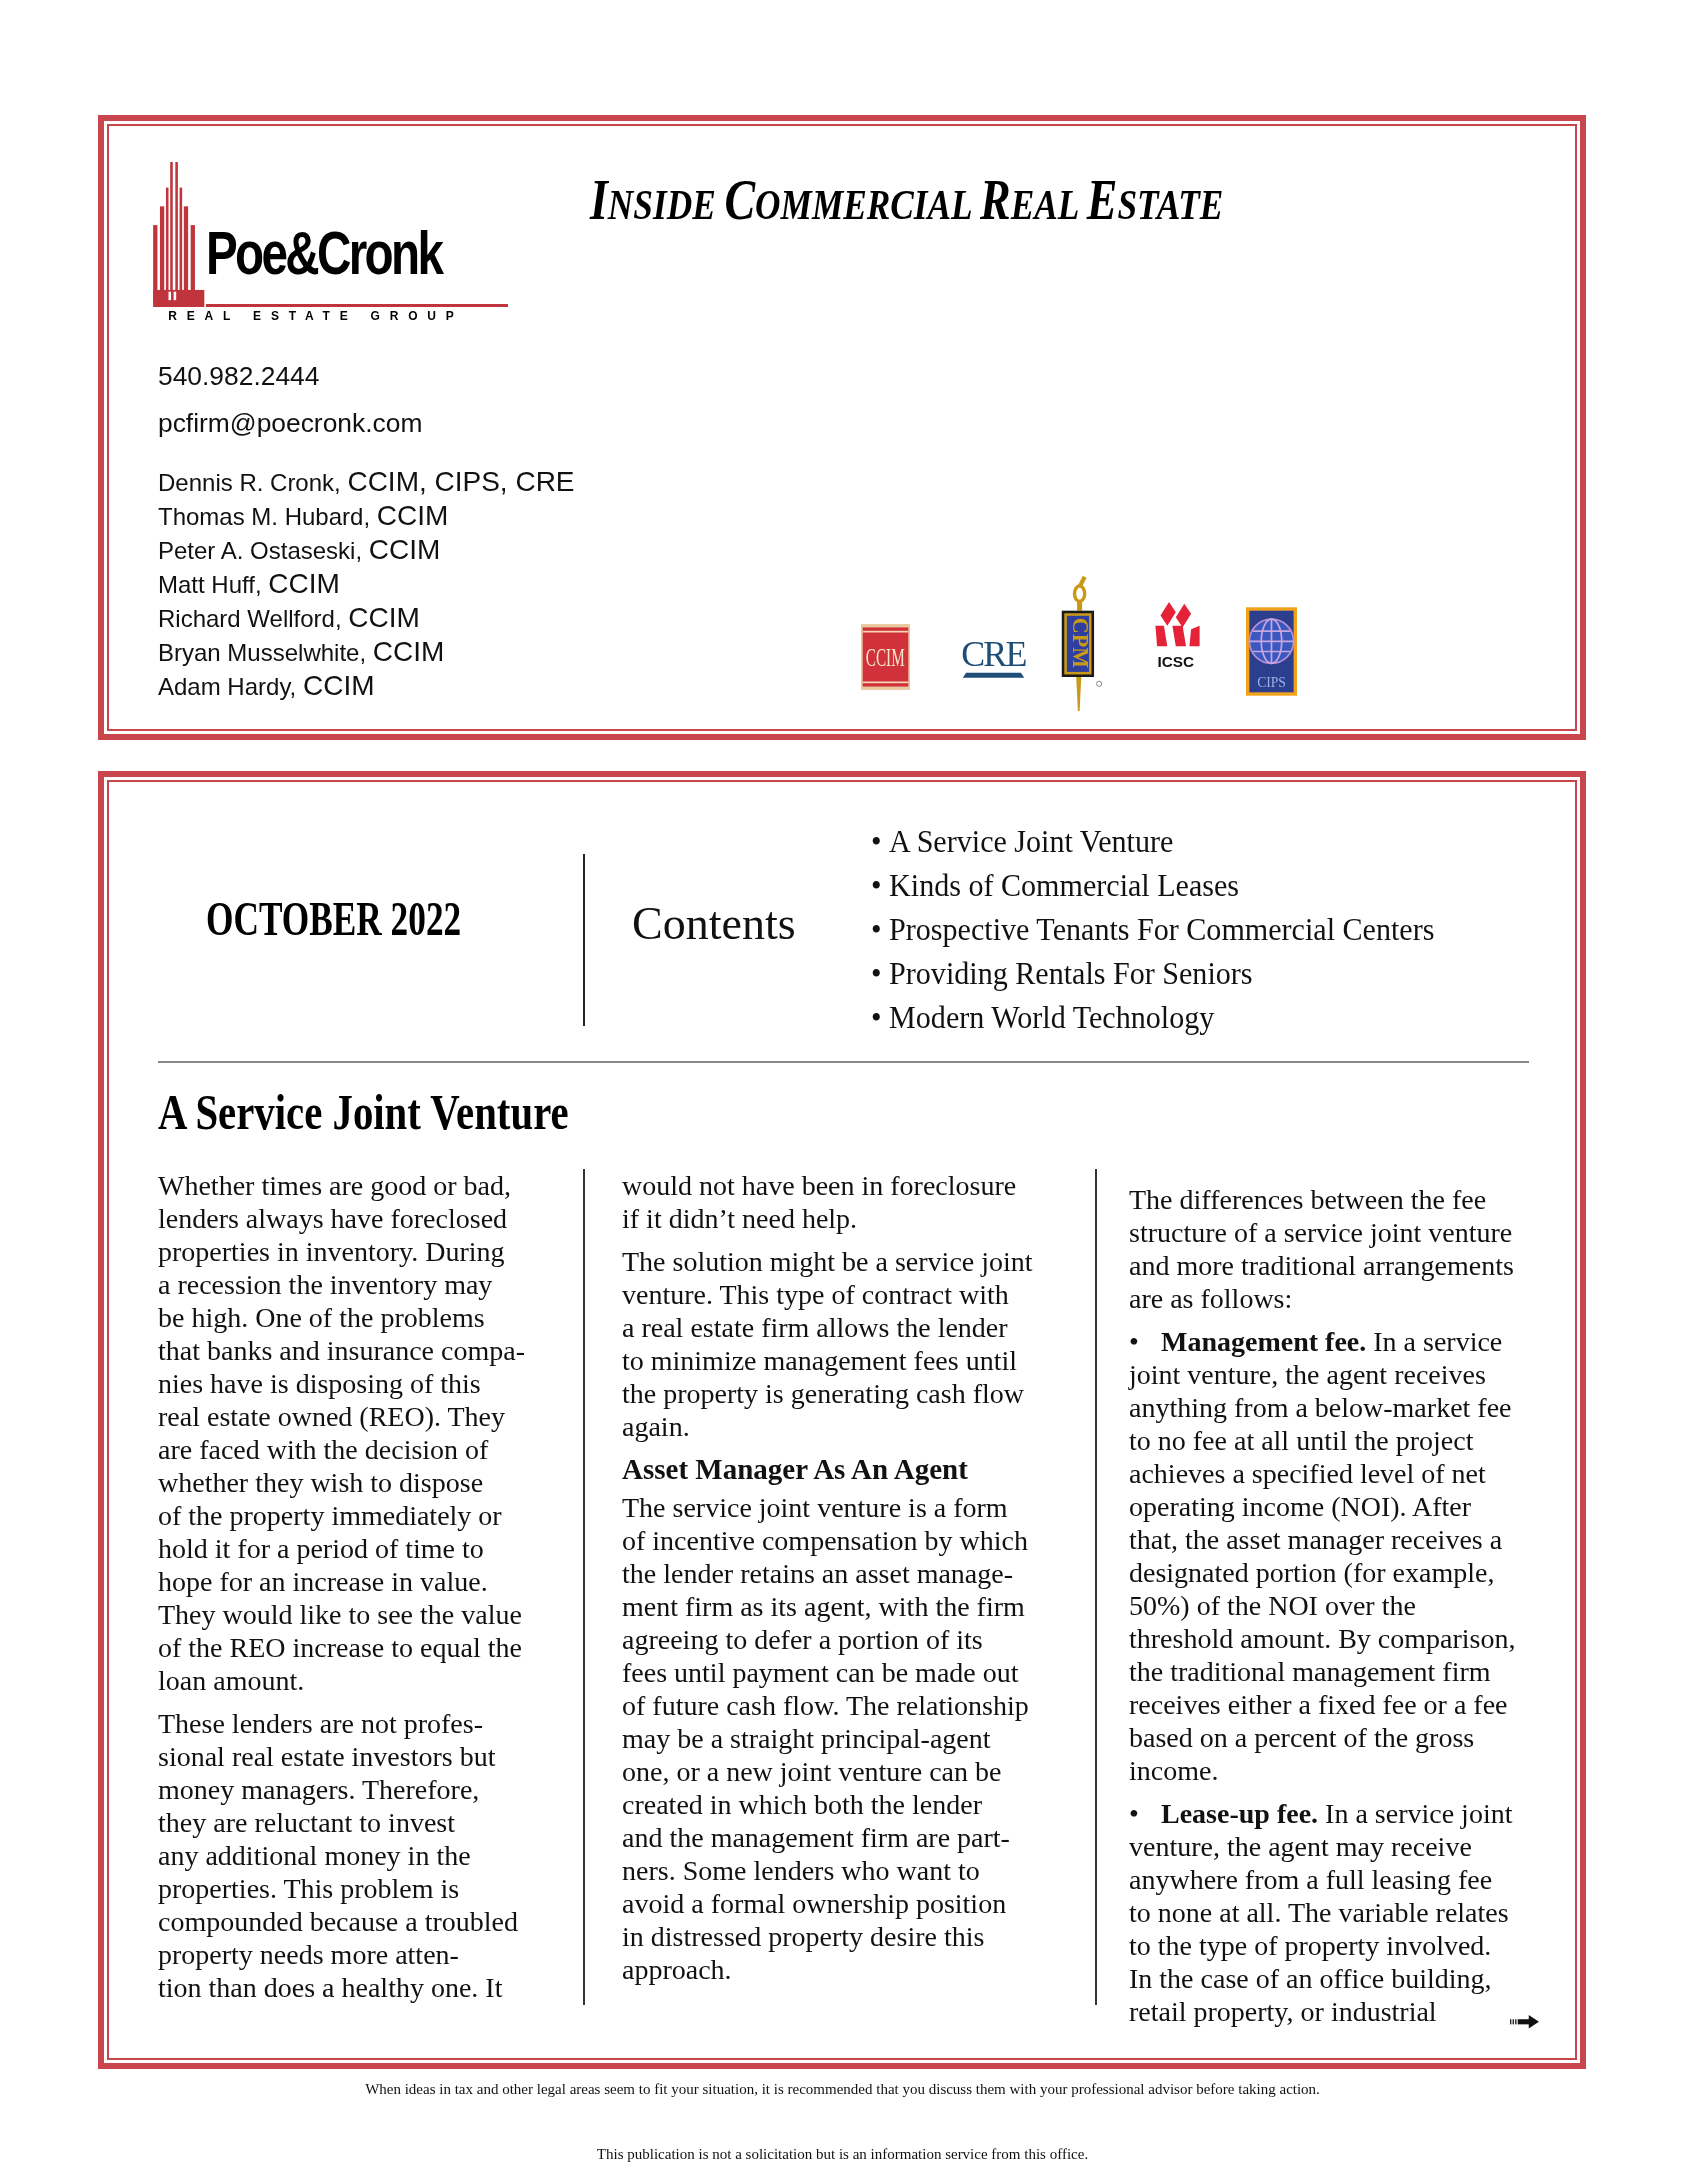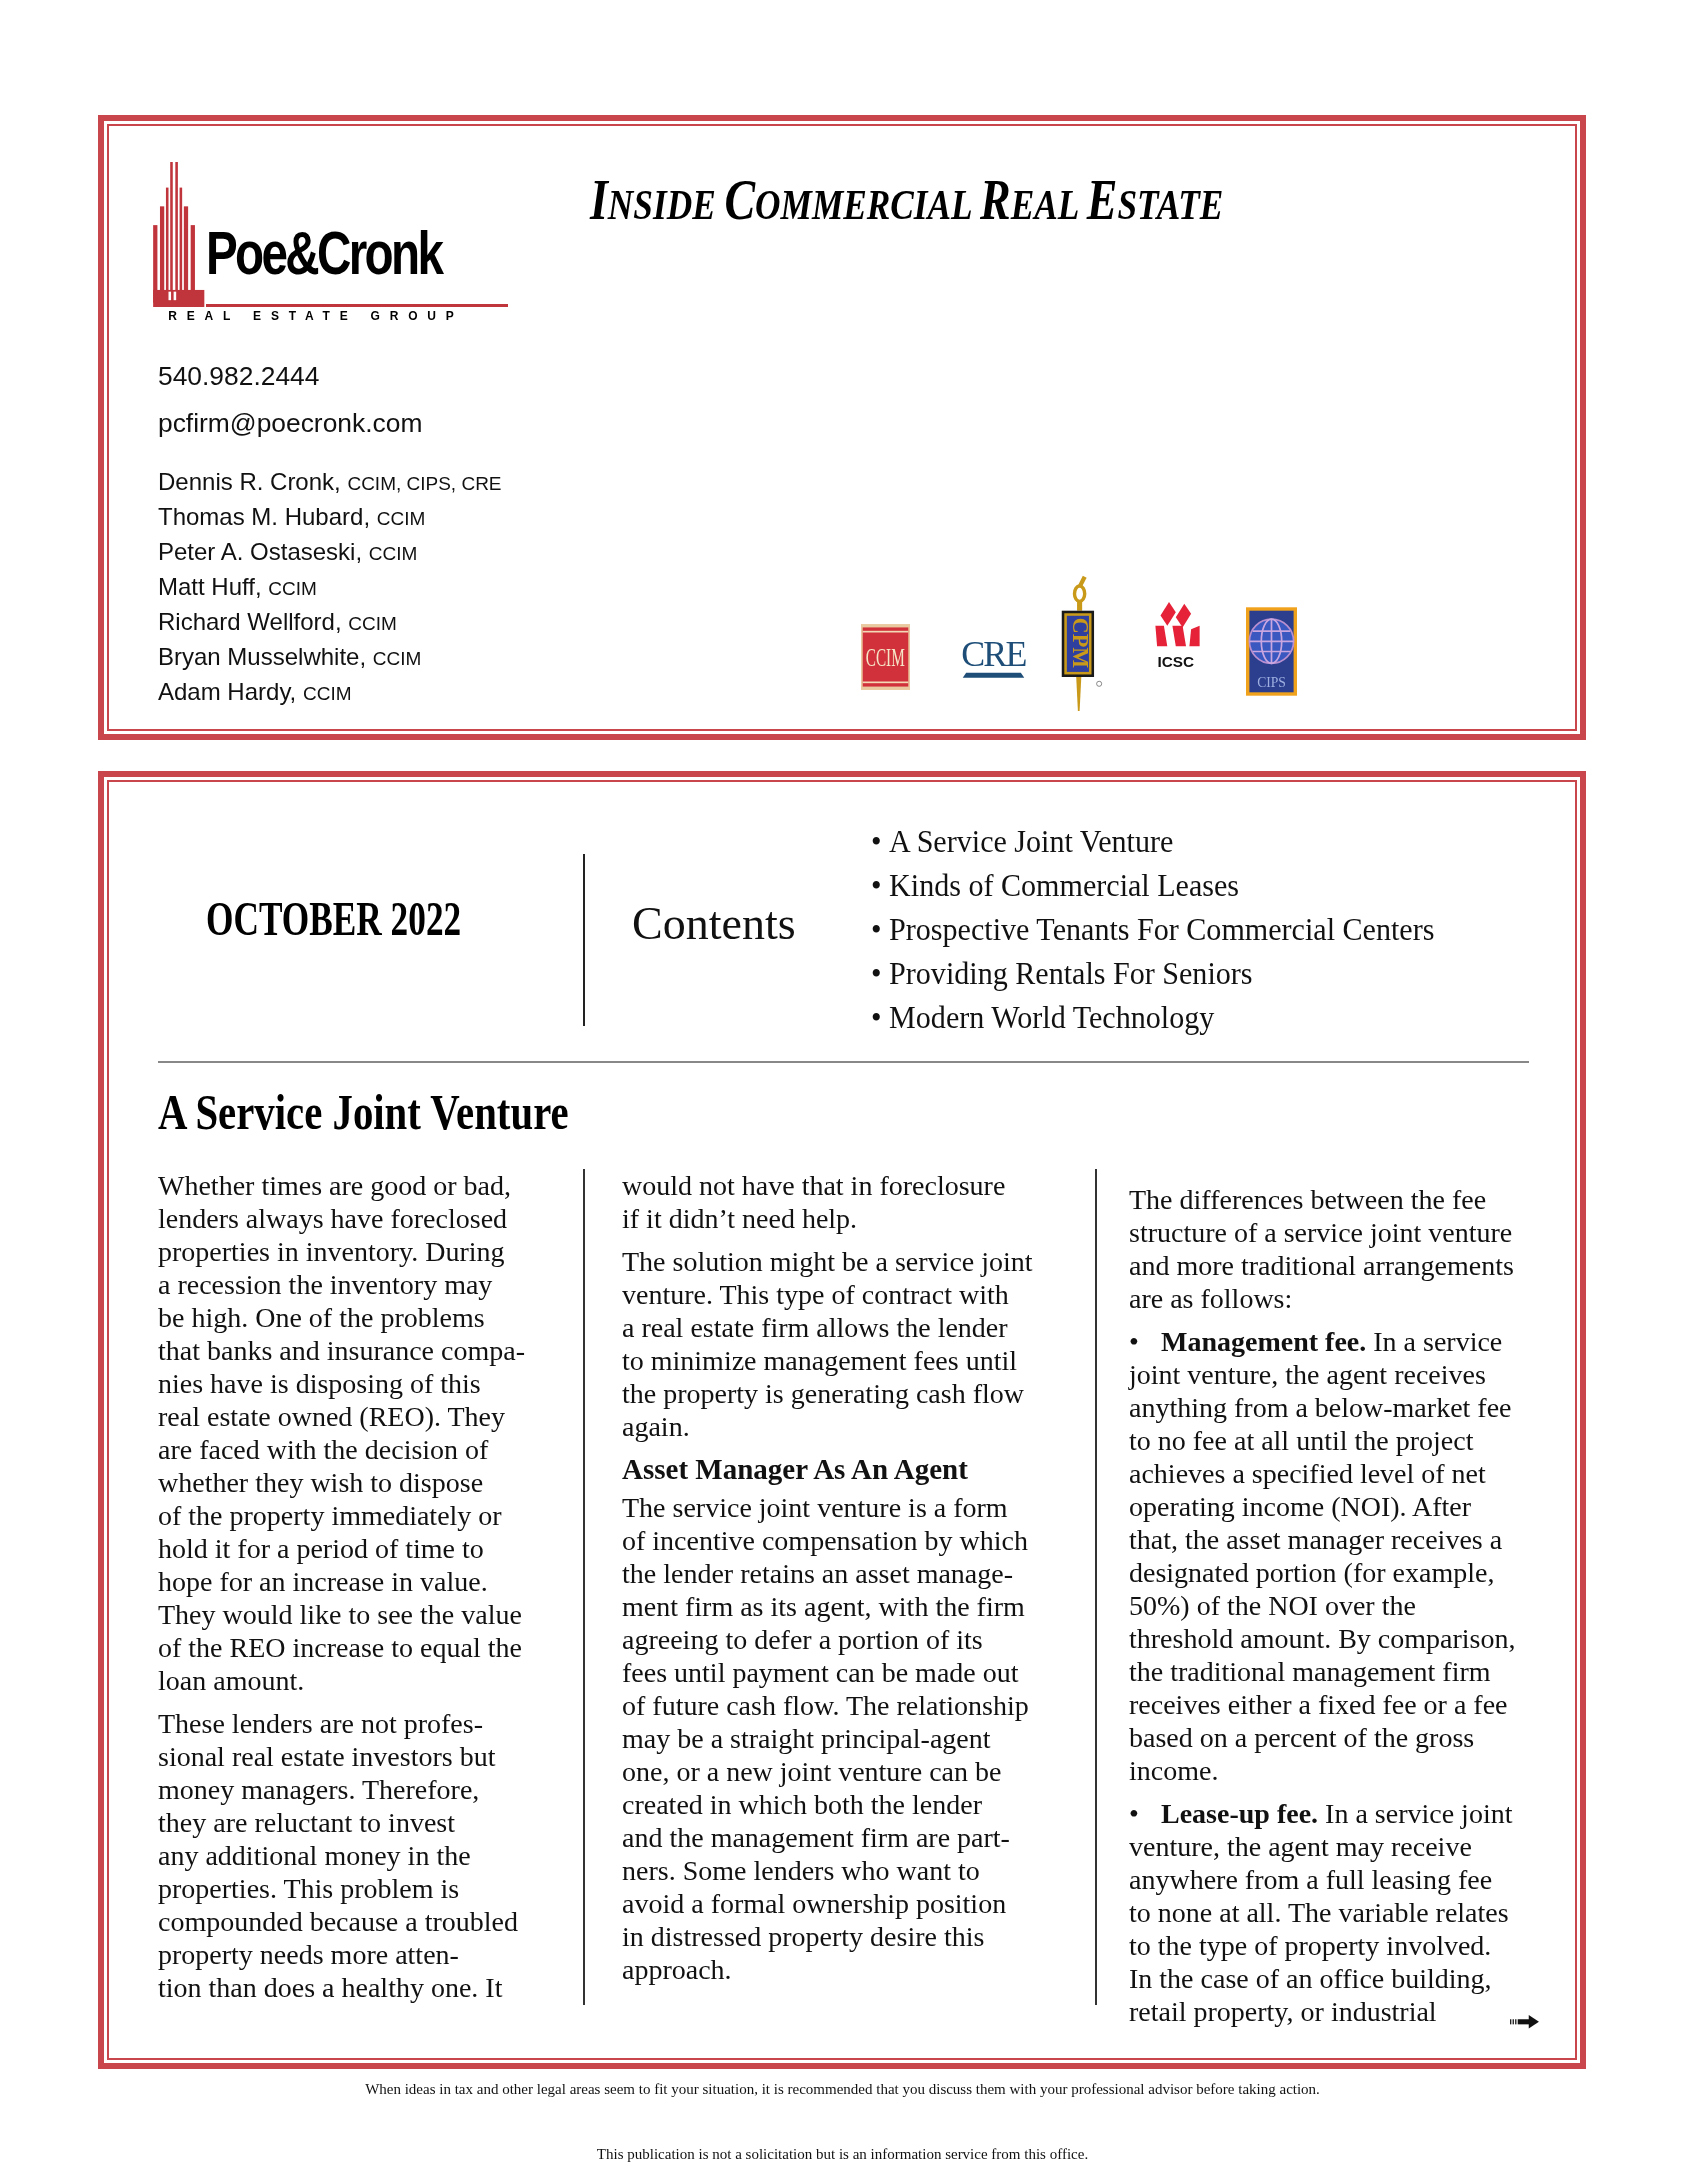--- a/index.html
+++ b/index.html
@@ -23,7 +23,7 @@
     #phone { top: 361px; }
     #email { top: 408px; }
     .staff { position: absolute; left: 158px; top: 465px; font-family: "Liberation Sans", sans-serif; font-size: 24px; line-height: 33px; color: #111; }
-    .staff .cred { font-size: 19px; }
+    .staff .cred { font-size: 28px; }
 
     .badges { position: absolute; left: 852px; top: 566px; width: 681px; height: 145px; }
     .badge { position: absolute; }

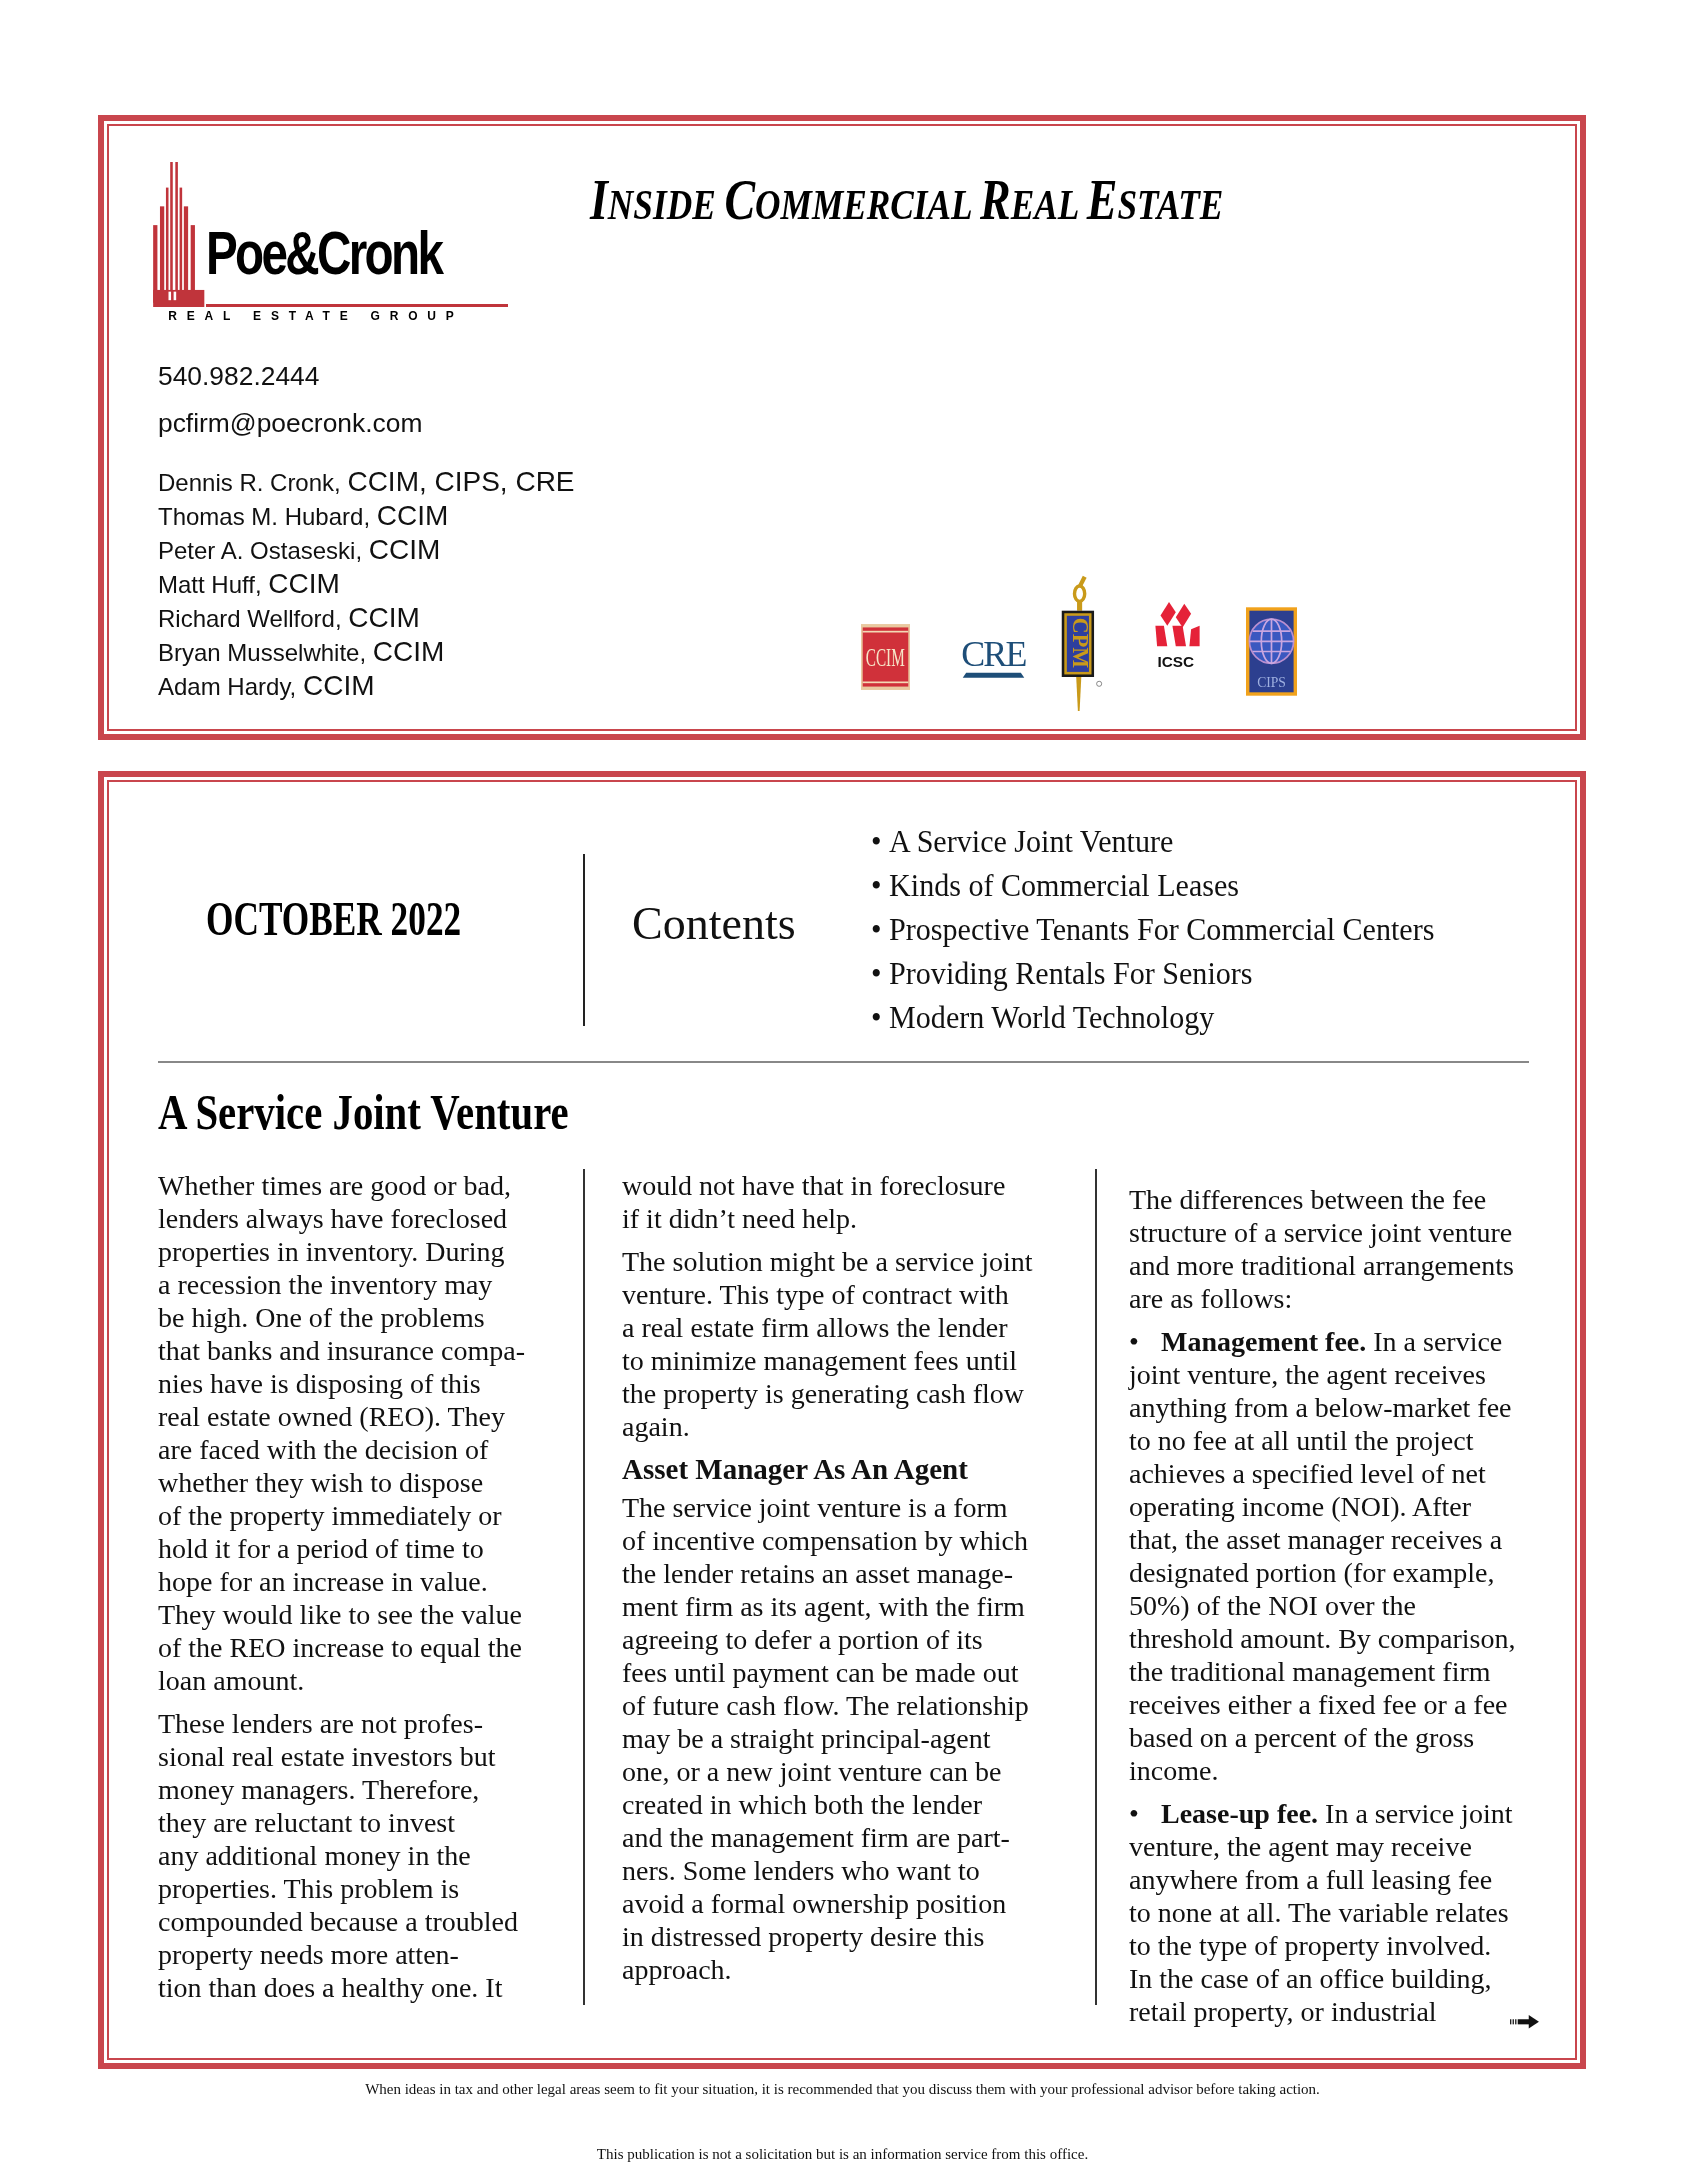--- a/index.html
+++ b/index.html
@@ -212,7 +212,7 @@
 
 <div class="col" id="col2">
   <p>
-      <span class="line">would not have that in foreclosure</span>
+      <span class="line">would not have been in foreclosure</span>
       <span class="line">if it didn’t need help.</span>
     </p>
   <p>

